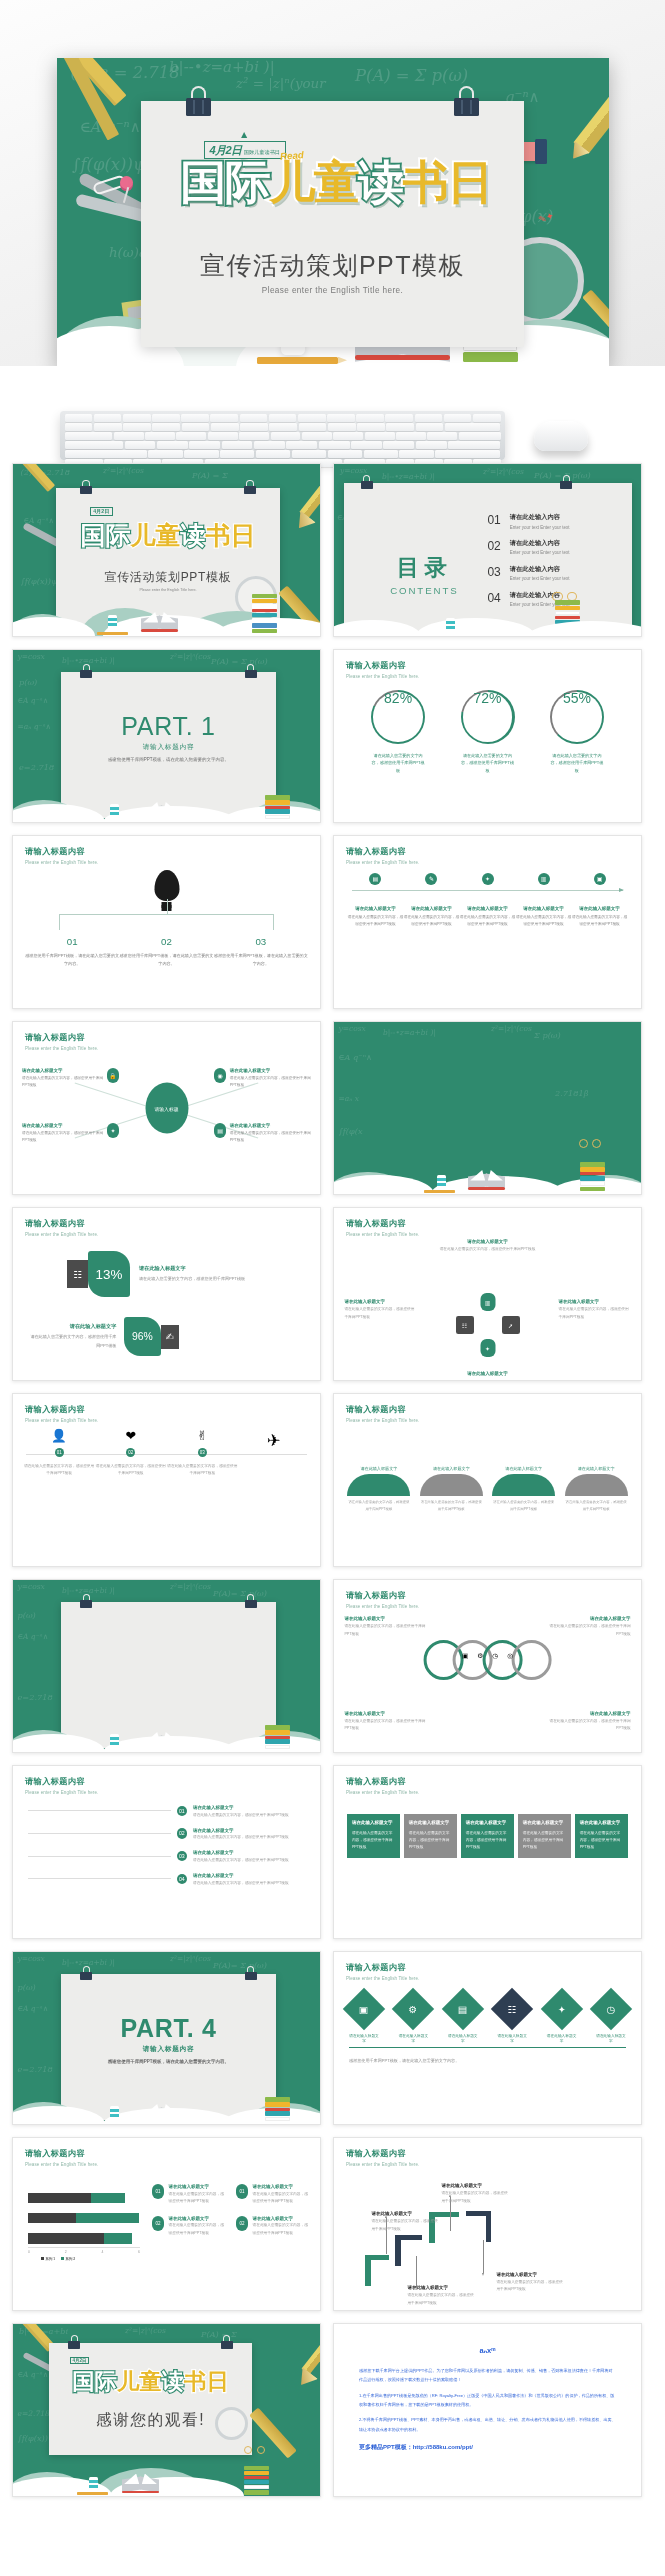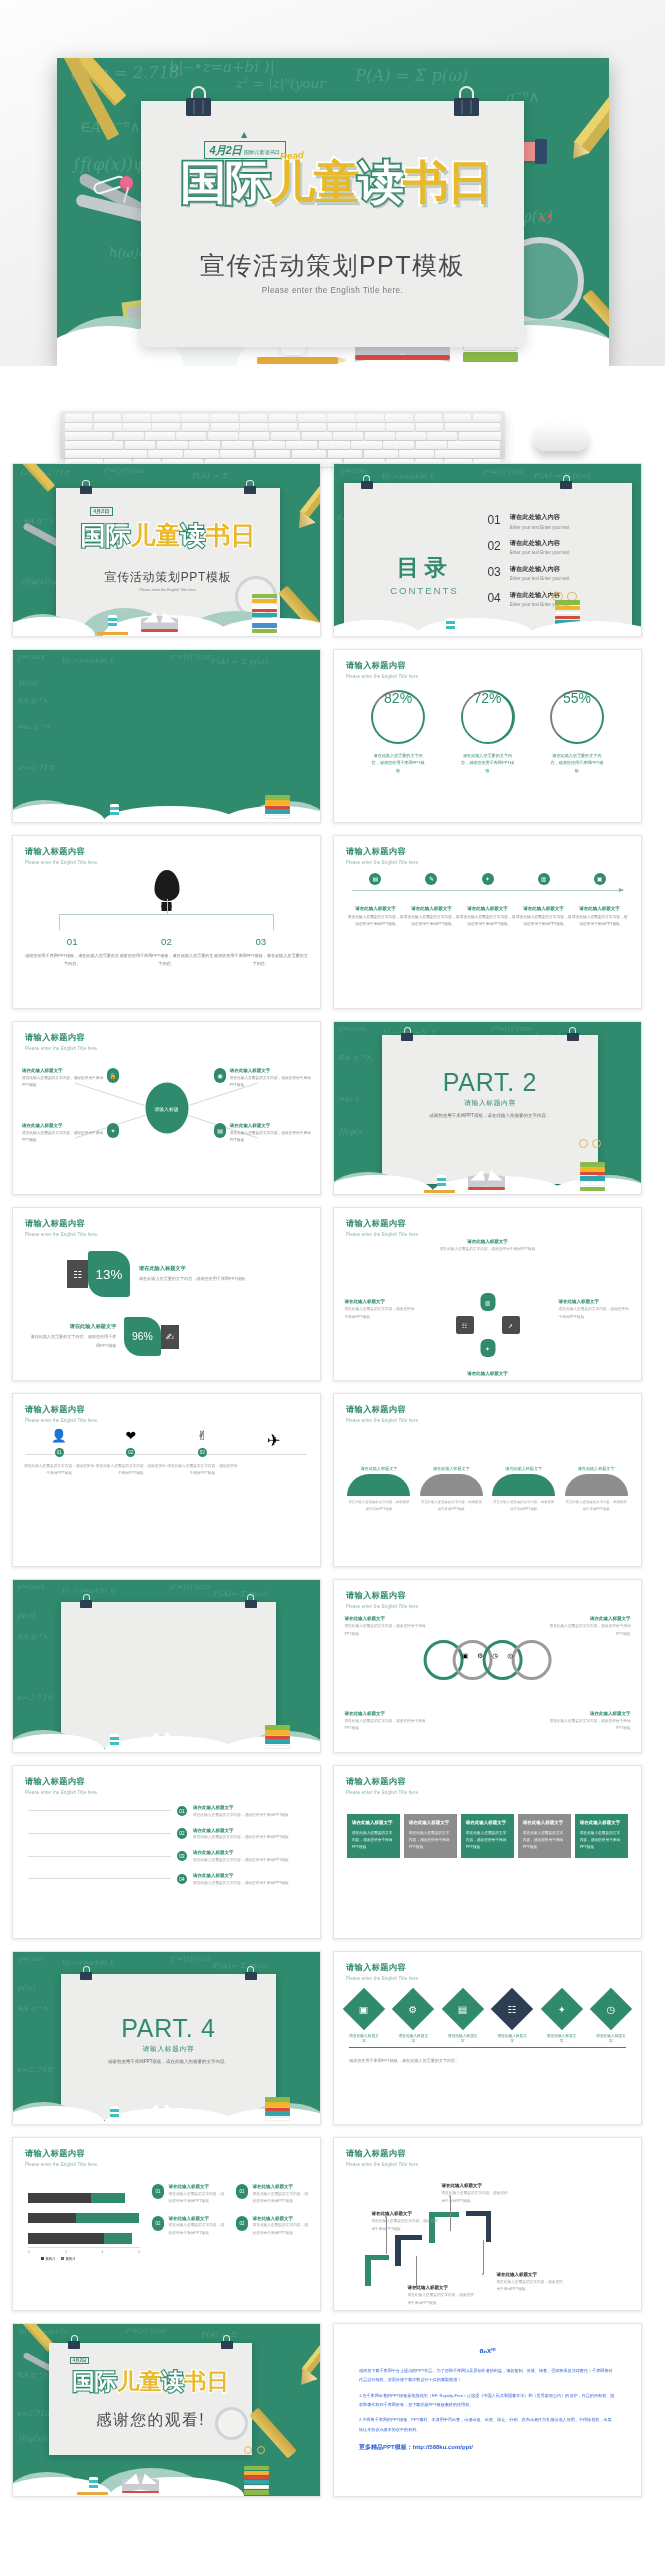--- a/index.html
+++ b/index.html
@@ -682,6 +682,28 @@
         <span class="fx" style="left:4.5px;top:46px;font-size:7.5px;">∈A   q⁻ⁿ∧</span>
         <span class="fx" style="left:4.5px;top:72px;font-size:7.5px;">=aₙ  q⁻ⁿ∧</span>
         <span class="fx" style="left:6px;top:112px;font-size:8.2px;">e=2.718</span>
+        <div class="mini-paper" style="left:48px;top:22.4px;width:215px;height:146px;">
+          <div class="mini-binder" style="left:19.4px;top:-8.2px;">
+              <div class="am"></div>
+              <div class="bd"></div>
+            </div>
+          <div class="mini-binder" style="right:19.4px;top:-8.2px;">
+              <div class="am"></div>
+              <div class="bd"></div>
+            </div>
+          <div style="position:absolute;left:0;right:0;top:40px;">
+            <div class="part-num">PART. 1</div>
+            <div class="part-sub">请输入标题内容</div>
+            <div class="part-body">感谢您使用千库网PPT模板，请在此输入您需要的文字内容。</div>
+          </div>
+          <div class="mini-book" style="left:82px;bottom:-3px;">
+              <div class="p l"></div>
+              <div class="p r"></div>
+              <div class="w l"></div>
+              <div class="w r"></div>
+              <div class="b"></div>
+            </div>
+        </div>
         <div class="mini-clouds">
           <div class="mc" style="background:#a9cfc3;left:-7.5px;bottom:0;width:75px;height:22.4px;"></div>
           <div class="mc" style="background:#a9cfc3;right:-7.5px;bottom:0;width:82px;height:21px;"></div>

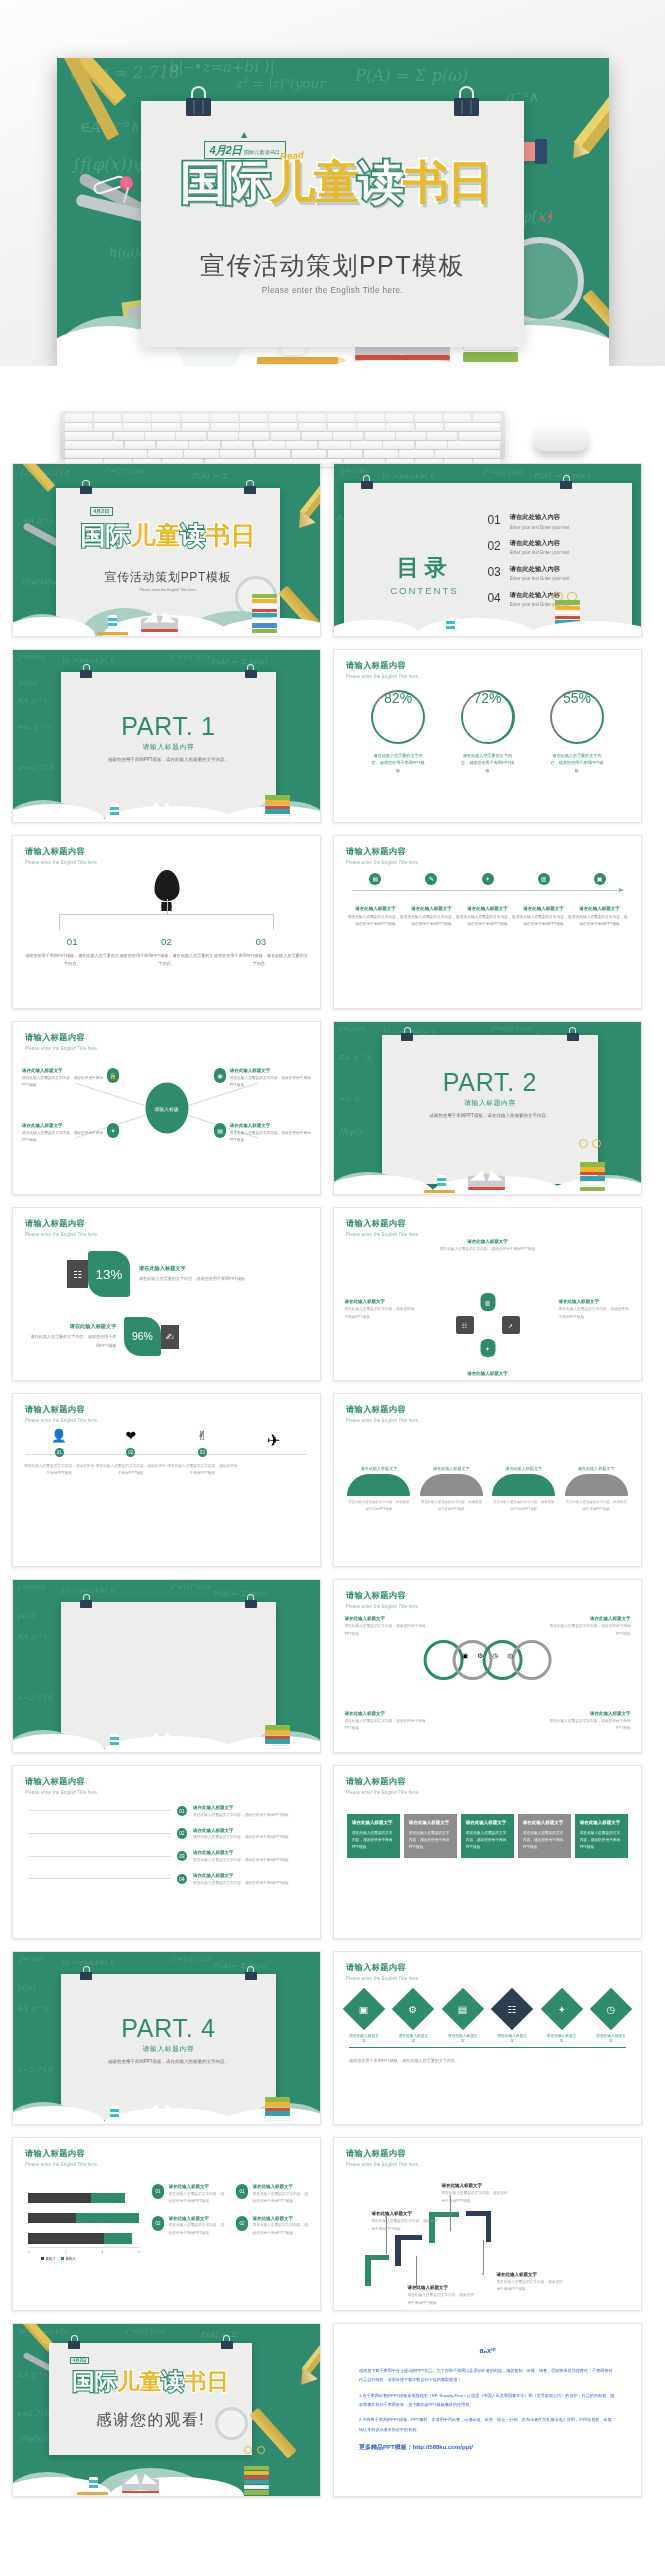--- a/index.html
+++ b/index.html
@@ -867,21 +867,6 @@
         <span class="fx" style="left:4.5px;top:72px;font-size:7.5px;">=aₙ x</span>
         <span class="fx" style="left:4.5px;top:104px;font-size:8.2px;">∫f(φ(x</span>
         <span class="fx" style="left:221px;top:66px;font-size:8.2px;">2.7181β</span>
-        <div class="mini-paper" style="left:48px;top:13.4px;width:216px;height:149px;">
-          <div class="mini-binder" style="left:19.4px;top:-8.2px;">
-              <div class="am"></div>
-              <div class="bd"></div>
-            </div>
-          <div class="mini-binder" style="right:19.4px;top:-8.2px;">
-              <div class="am"></div>
-              <div class="bd"></div>
-            </div>
-          <div style="position:absolute;left:0;right:0;top:33px;">
-            <div class="part-num">PART. 2</div>
-            <div class="part-sub">请输入标题内容</div>
-            <div class="part-body">感谢您使用千库网PPT模板，请在此输入您需要的文字内容。</div>
-          </div>
-        </div>
         <div class="mini-clouds">
           <div class="mc" style="background:#a9cfc3;left:-7.5px;bottom:0;width:82px;height:22.4px;"></div>
           <div class="mc" style="background:#a9cfc3;right:-7.5px;bottom:0;width:82px;height:19.4px;"></div>

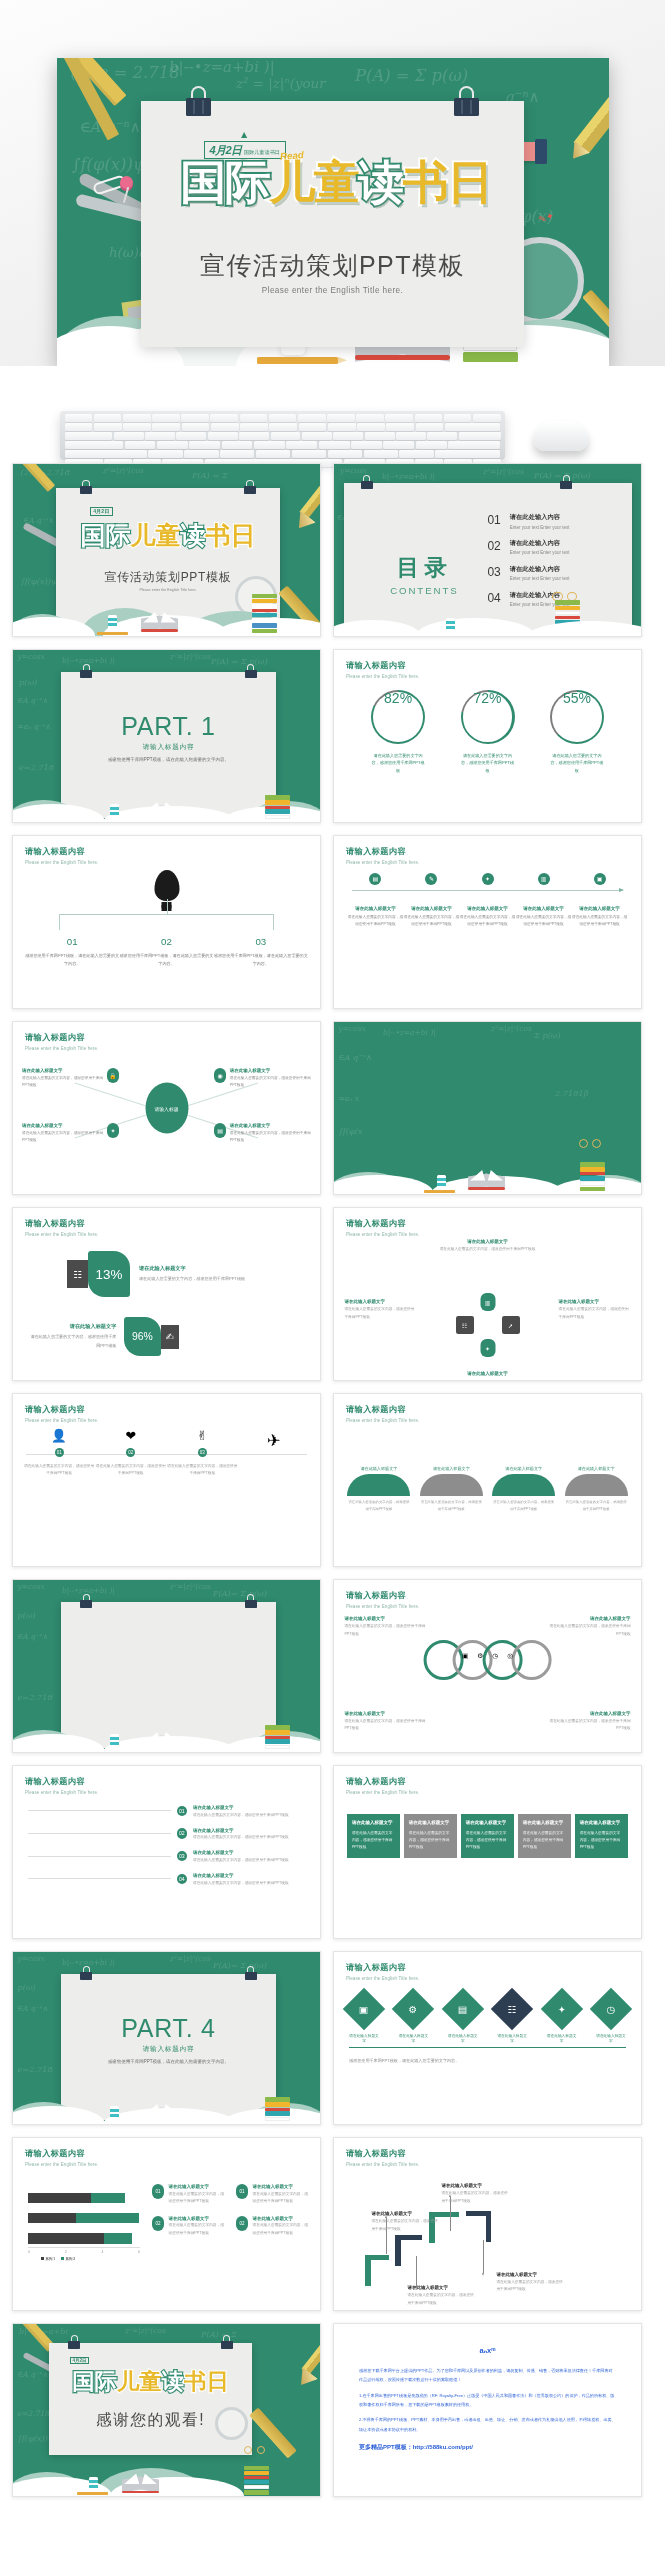--- a/index.html
+++ b/index.html
@@ -1197,7 +1197,7 @@
               <div class="am"></div>
               <div class="bd"></div>
             </div>
-          <div style="position:absolute;left:0;right:0;top:40px;">
+          <div style="position:absolute;left:0;right:0;top:40px;font-weight:bold;">
             <div class="part-num">PART. 4</div>
             <div class="part-sub">请输入标题内容</div>
             <div class="part-body">感谢您使用千库网PPT模板，请在此输入您需要的文字内容。</div>

